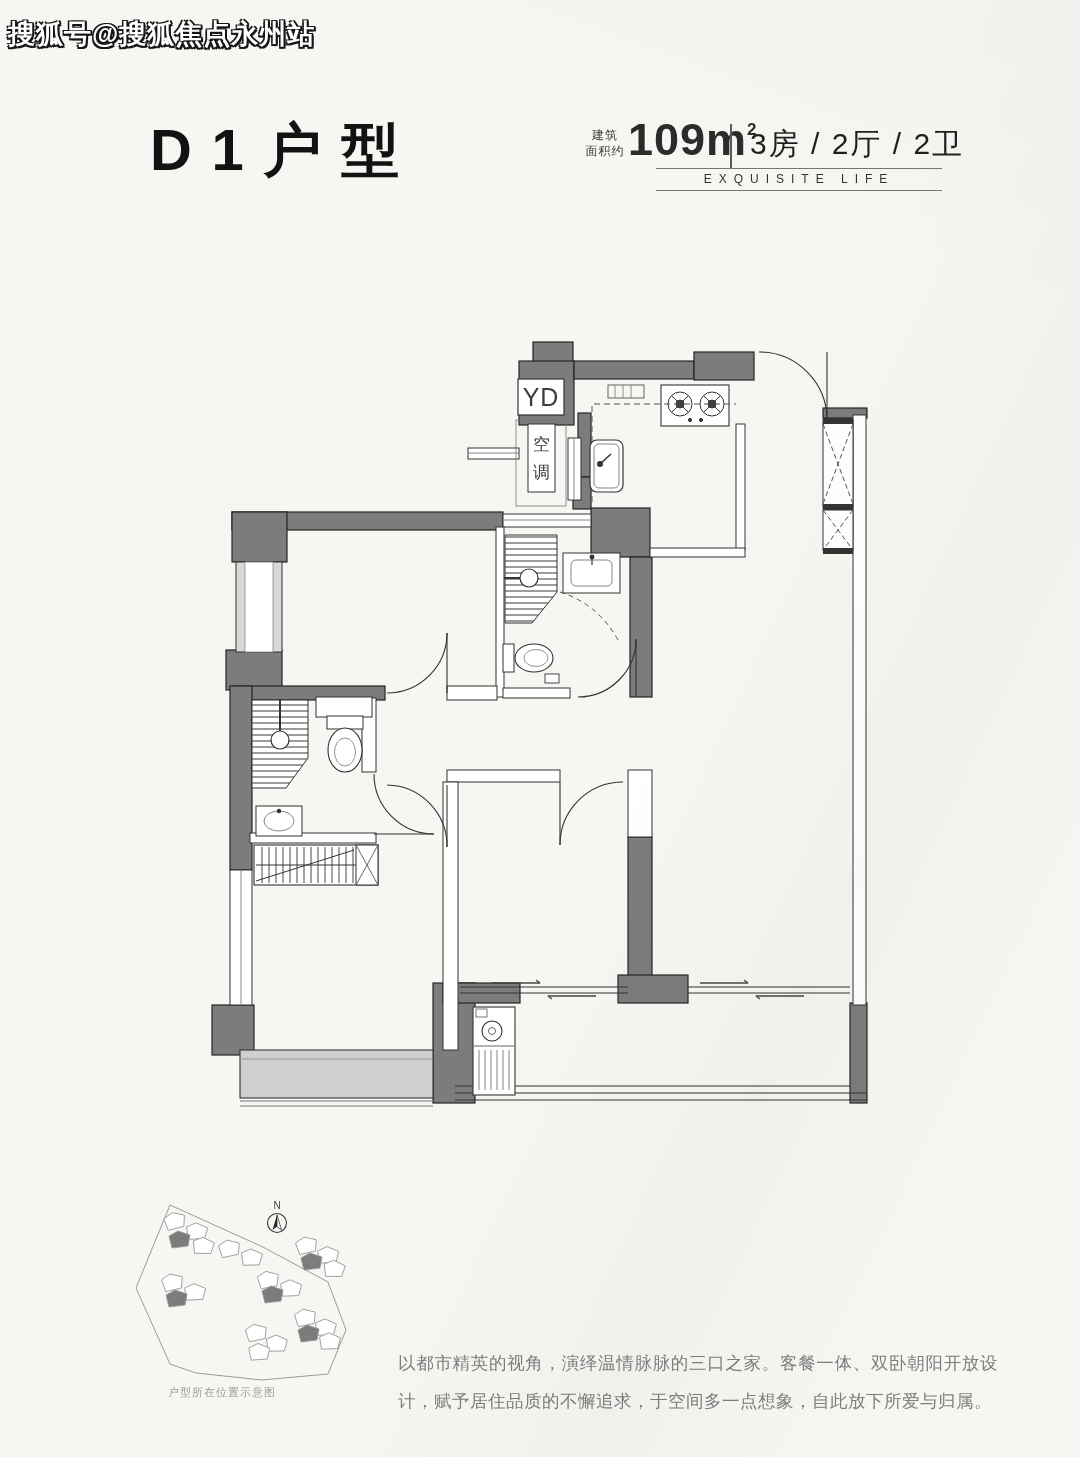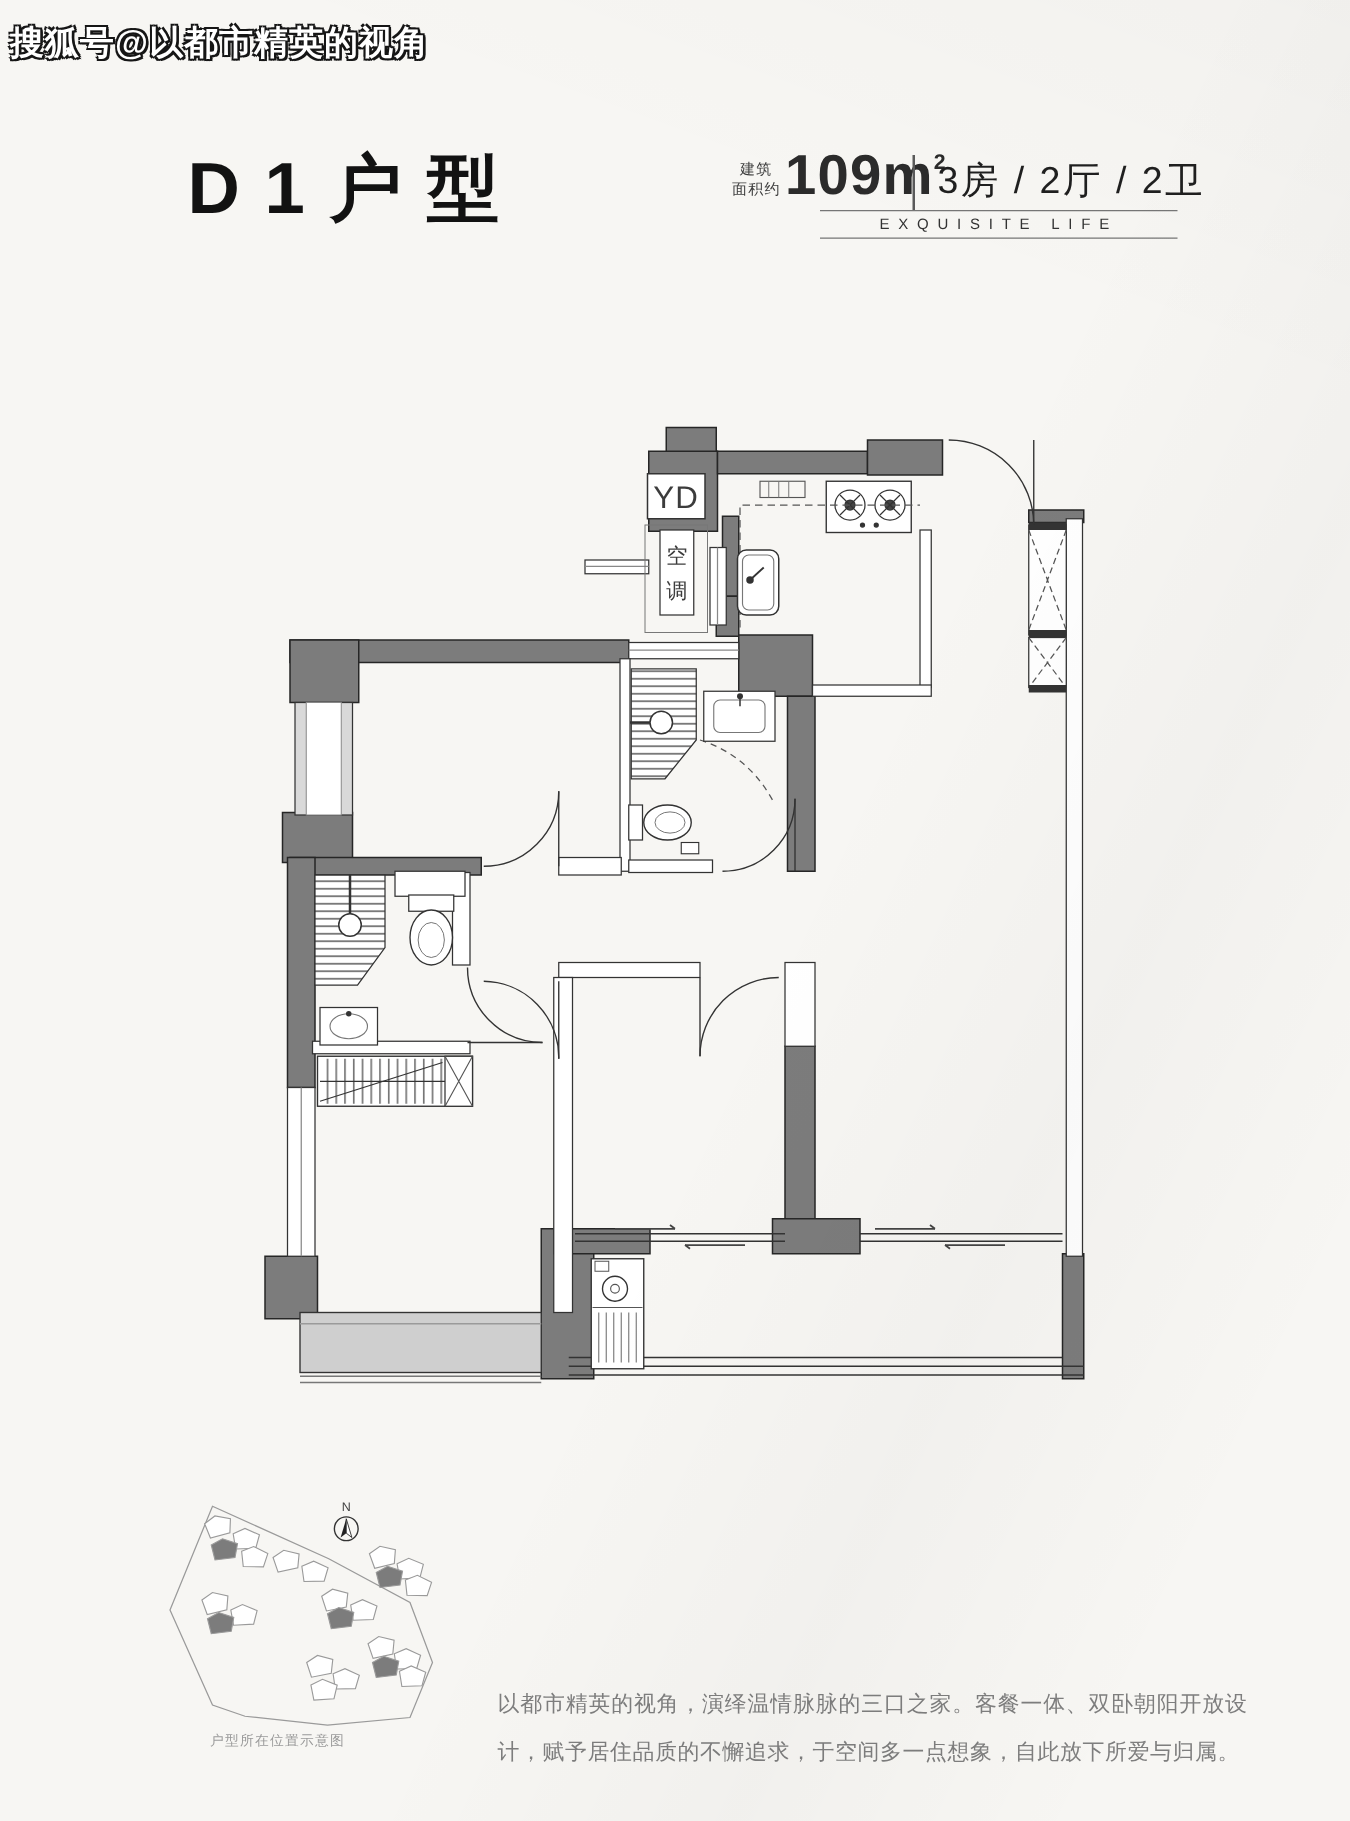--- a/index.html
+++ b/index.html
@@ -56,7 +56,7 @@
 </head>
 <body>
 
-<div class="watermark">搜狐号@以都市精英的视角</div>
+<div class="watermark">搜狐号@搜狐焦点永州站</div>
 
 <div class="page-title">D1户型</div>
 

